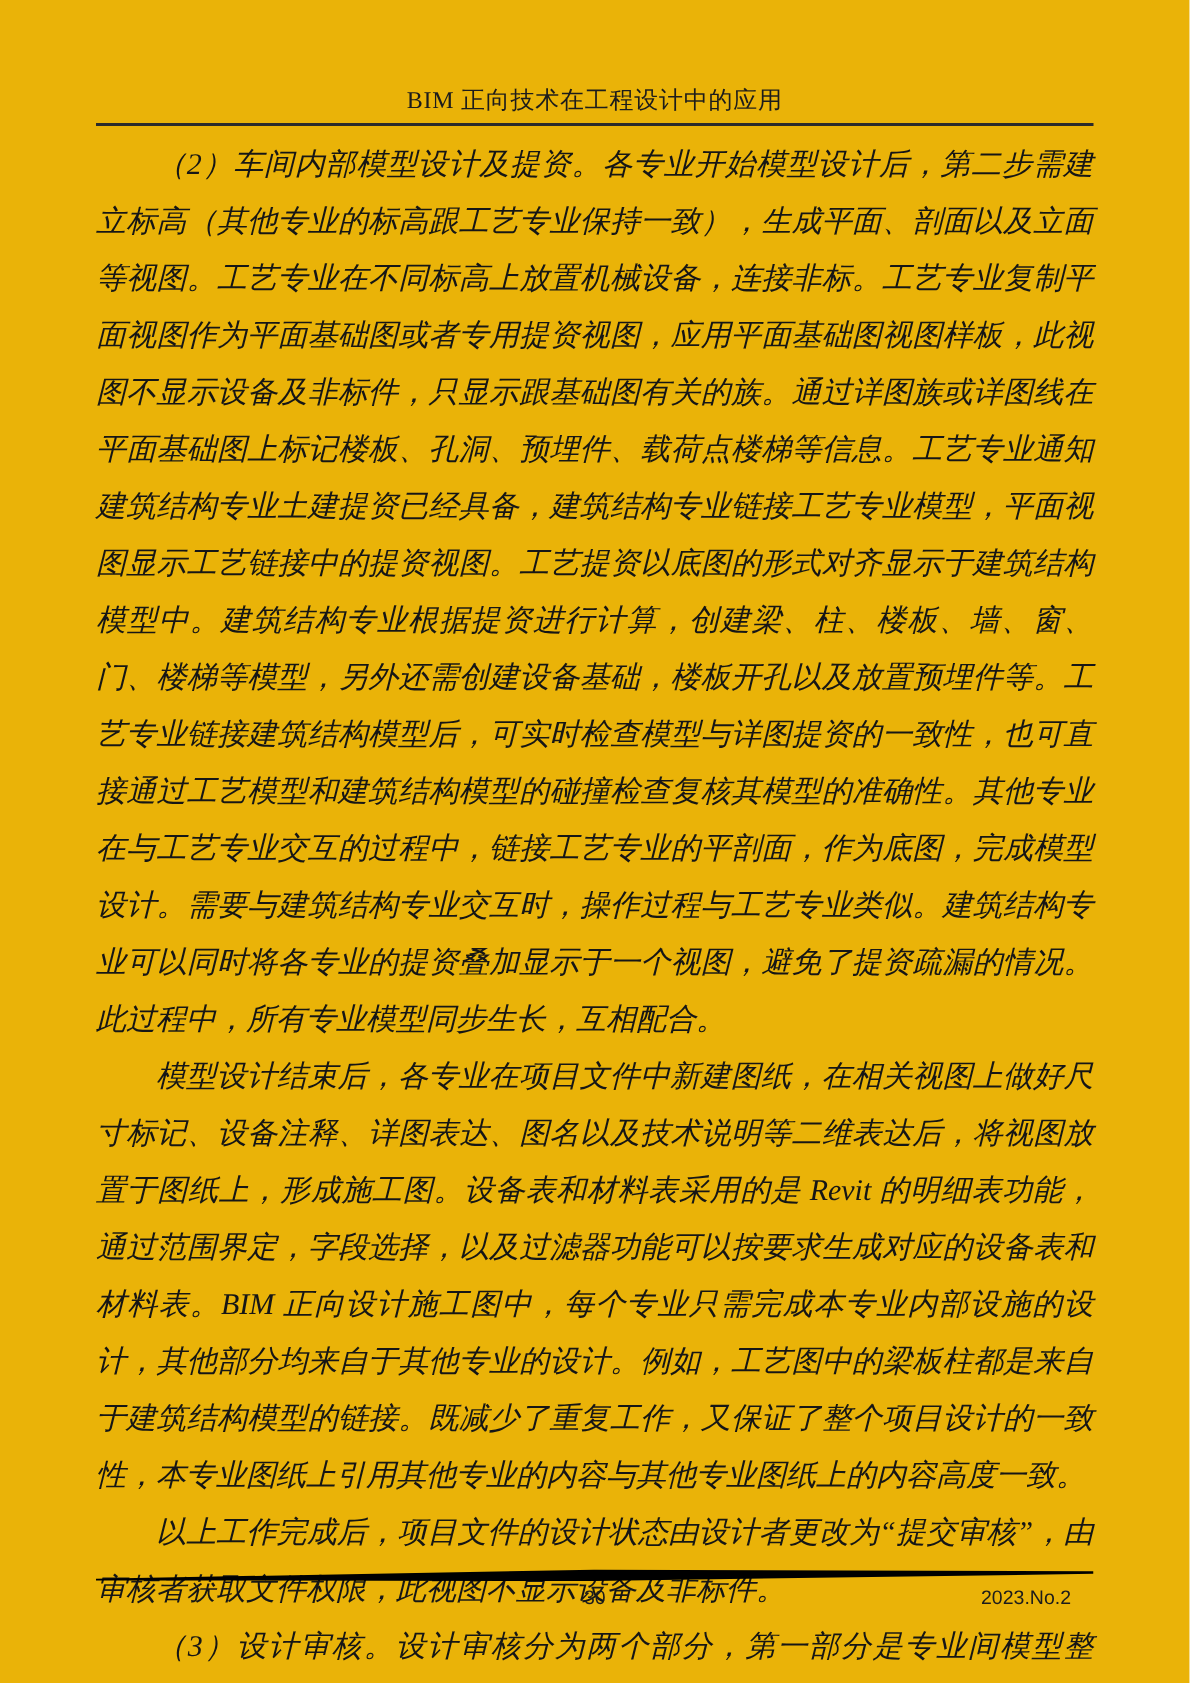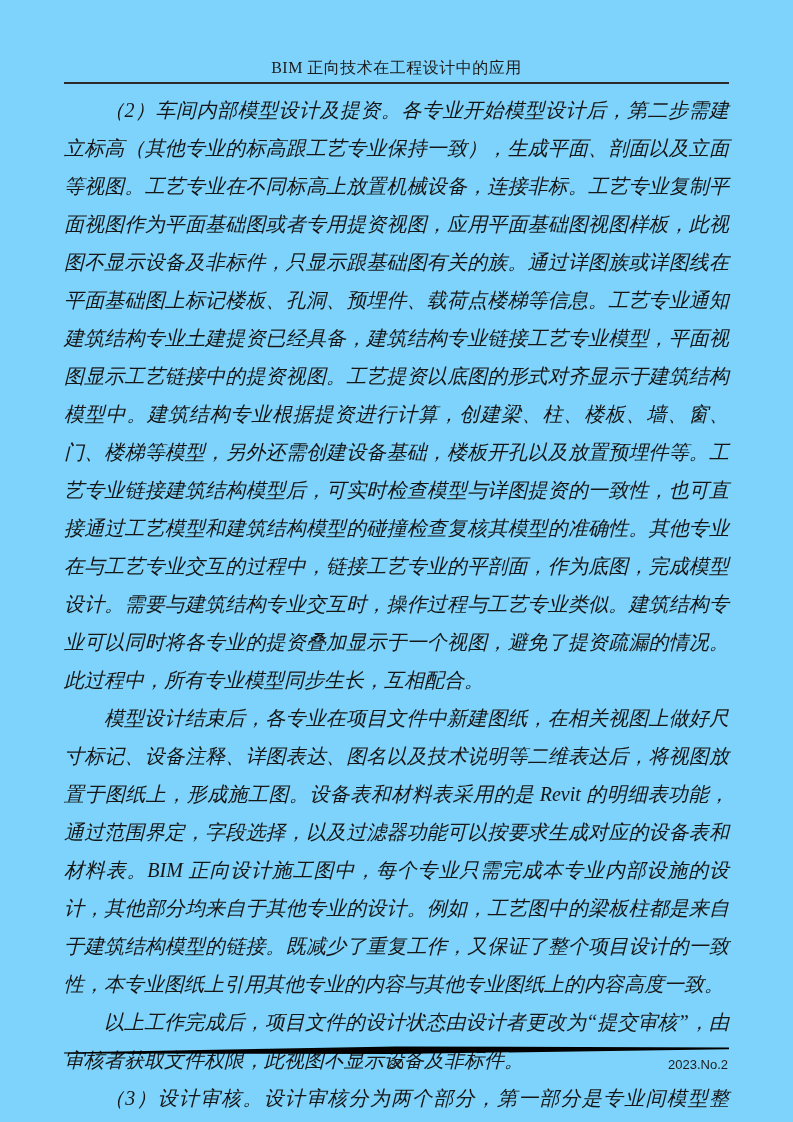--- a/index.html
+++ b/index.html
@@ -11,7 +11,7 @@
     position: relative;
     width: 793px;
     height: 1122px;
-    background: #7dd3fc;
+    background: #eab308;
     overflow: hidden;
     font-family: "Liberation Serif", serif;
     color: #1c1c1c;

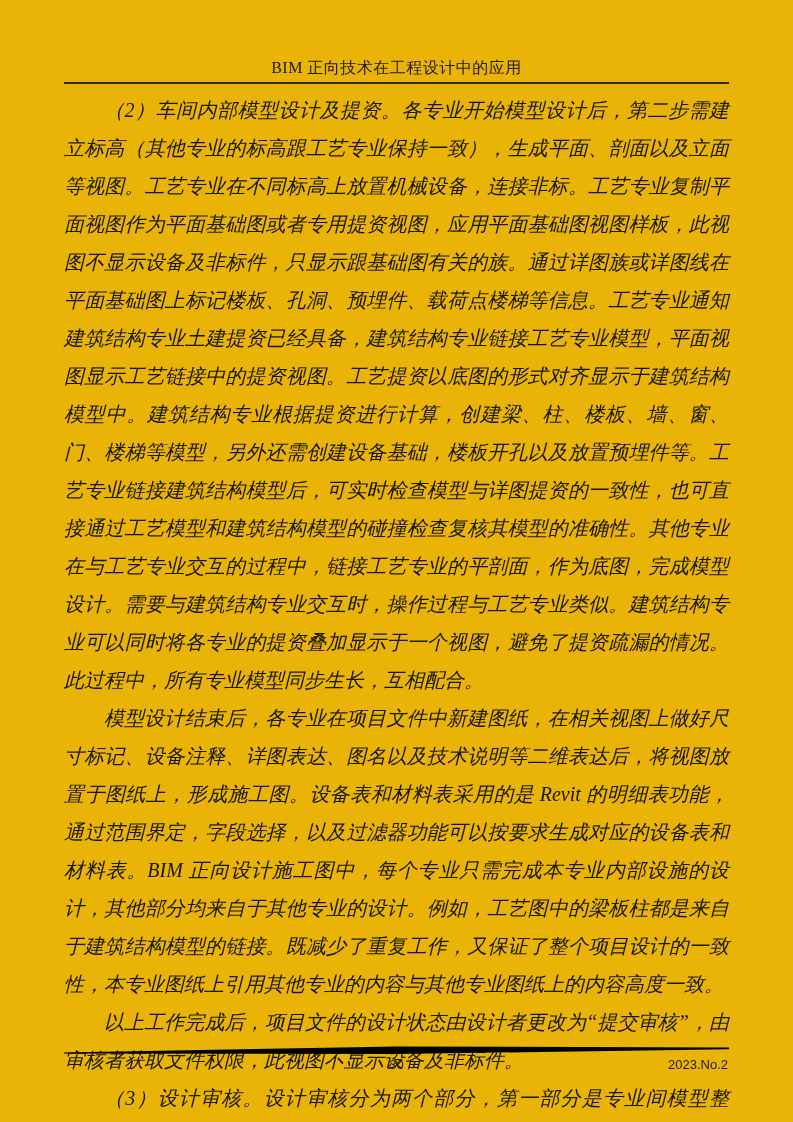--- a/index.html
+++ b/index.html
@@ -72,7 +72,7 @@
   }
   .footer-row .issue-number {
     position: absolute;
-    right: 1px;
+    right: 15px;
     top: 0;
   }
 </style>

